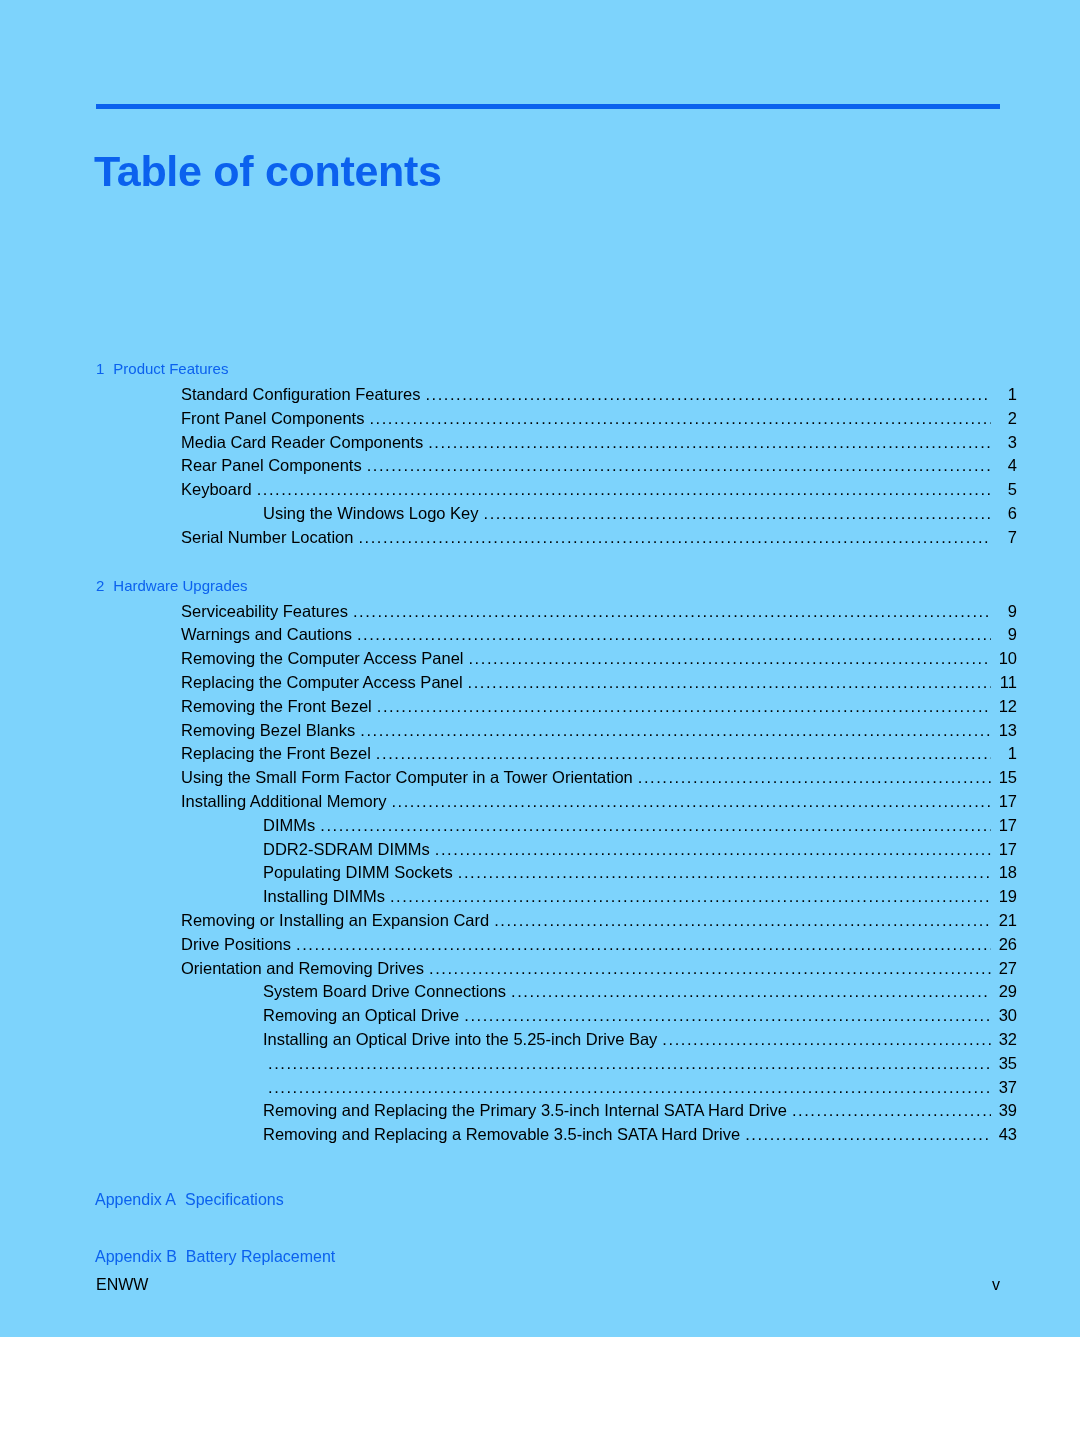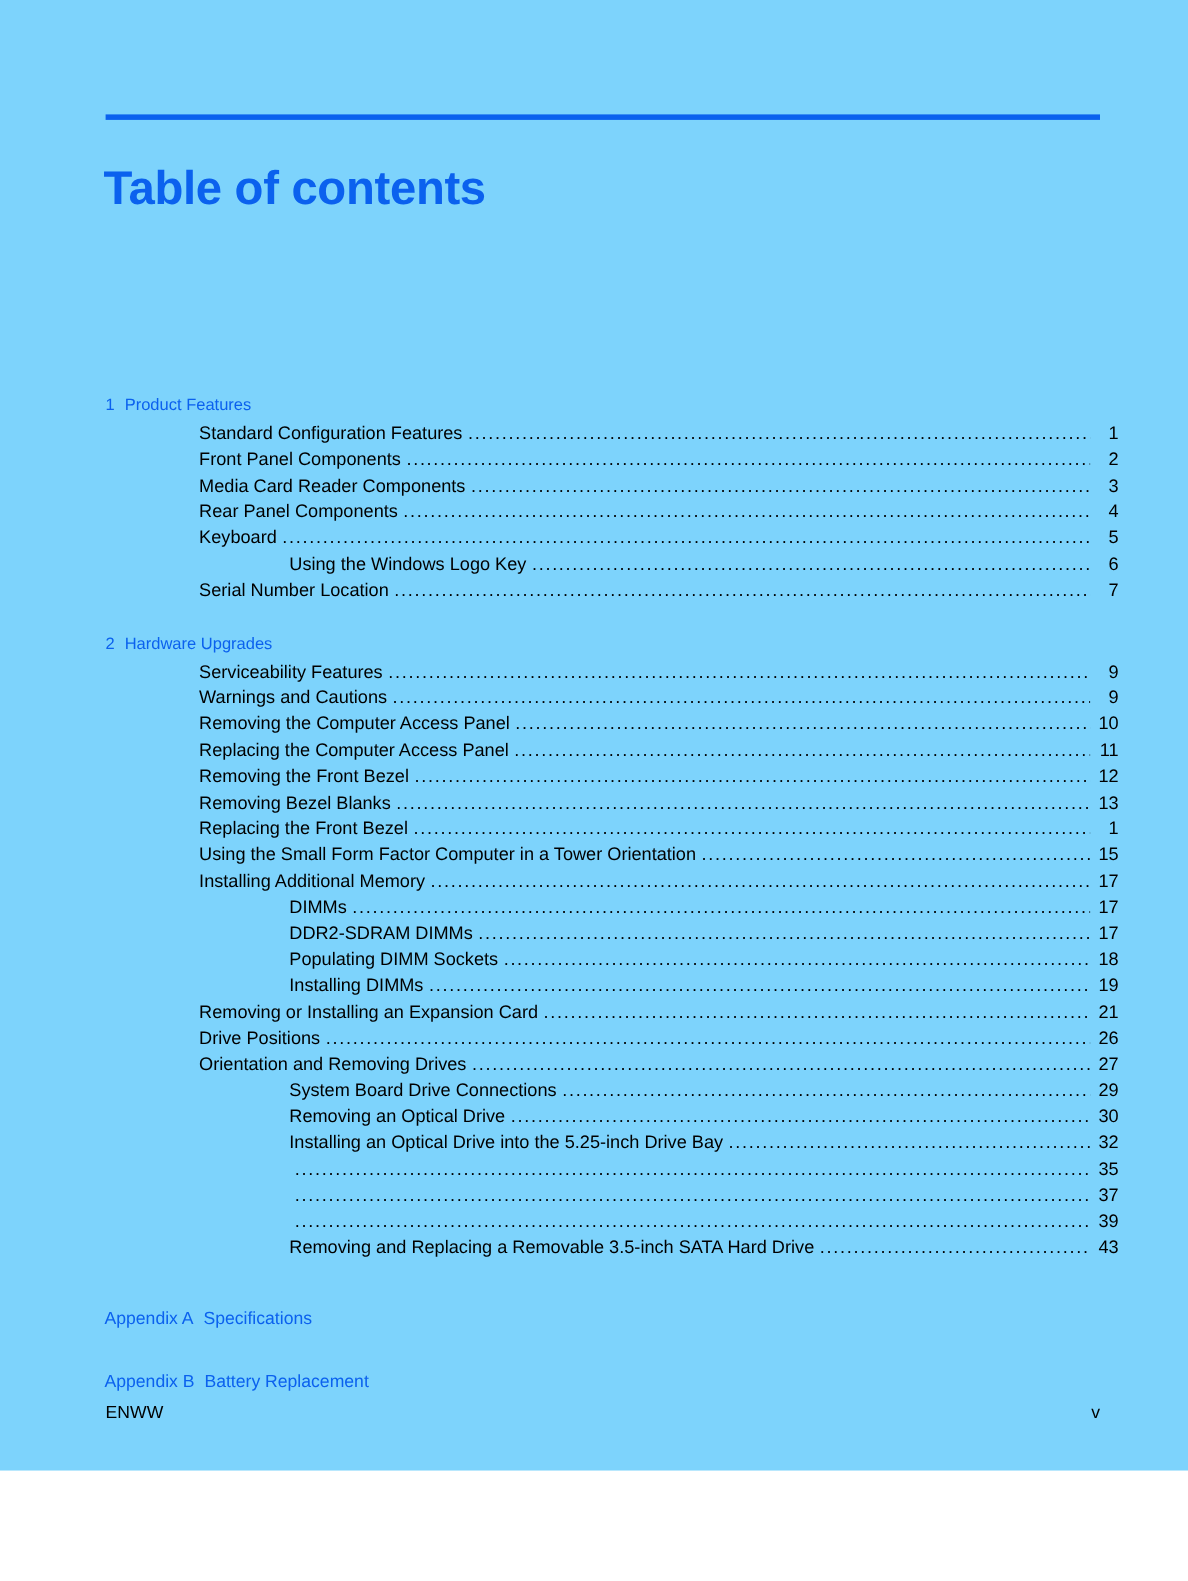--- a/index.html
+++ b/index.html
@@ -290,6 +290,7 @@
         <span class="entry-page">37</span>
       </div>
       <div class="entry level2">
+        <span class="entry-title">Removing and Replacing the Primary 3.5-inch Internal SATA Hard Drive</span>
         <span class="leader">....................................................................................................................................................................</span>
         <span class="entry-page">39</span>
       </div>

